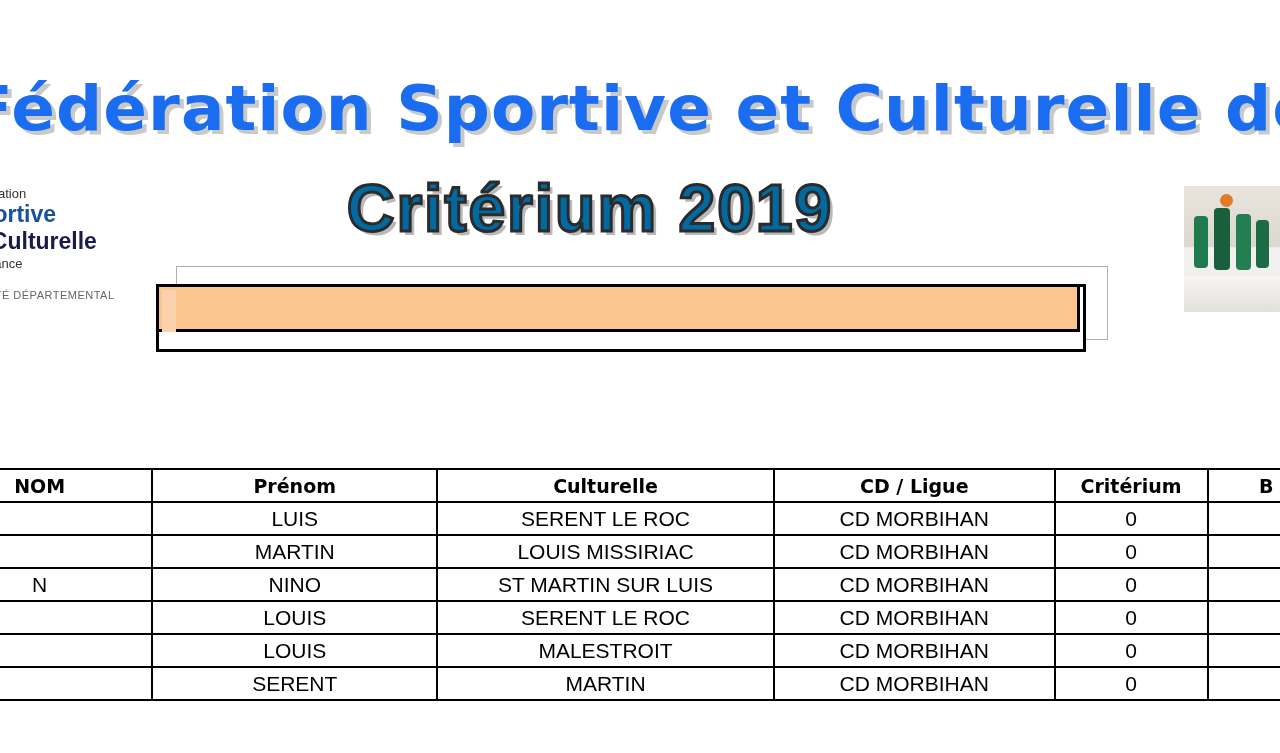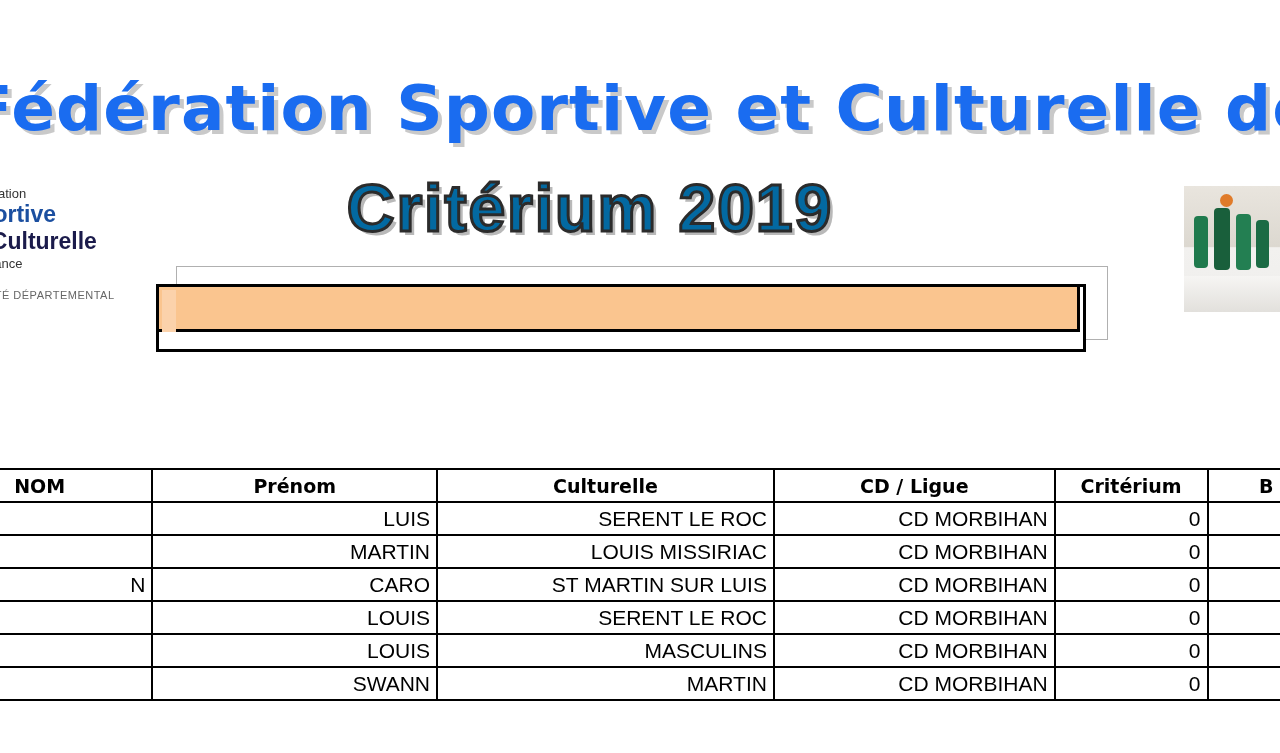--- a/index.html
+++ b/index.html
@@ -173,7 +173,7 @@
     font-family: "DejaVu Sans", sans-serif;
     font-size: 19px;
   }
-  table.results td { text-align: right; margin-top: 48px; }
+  table.results td { text-align: center; margin-top: 48px; }
   td.num { text-align: center; }
 
   col.c-nom { width: 230px; }

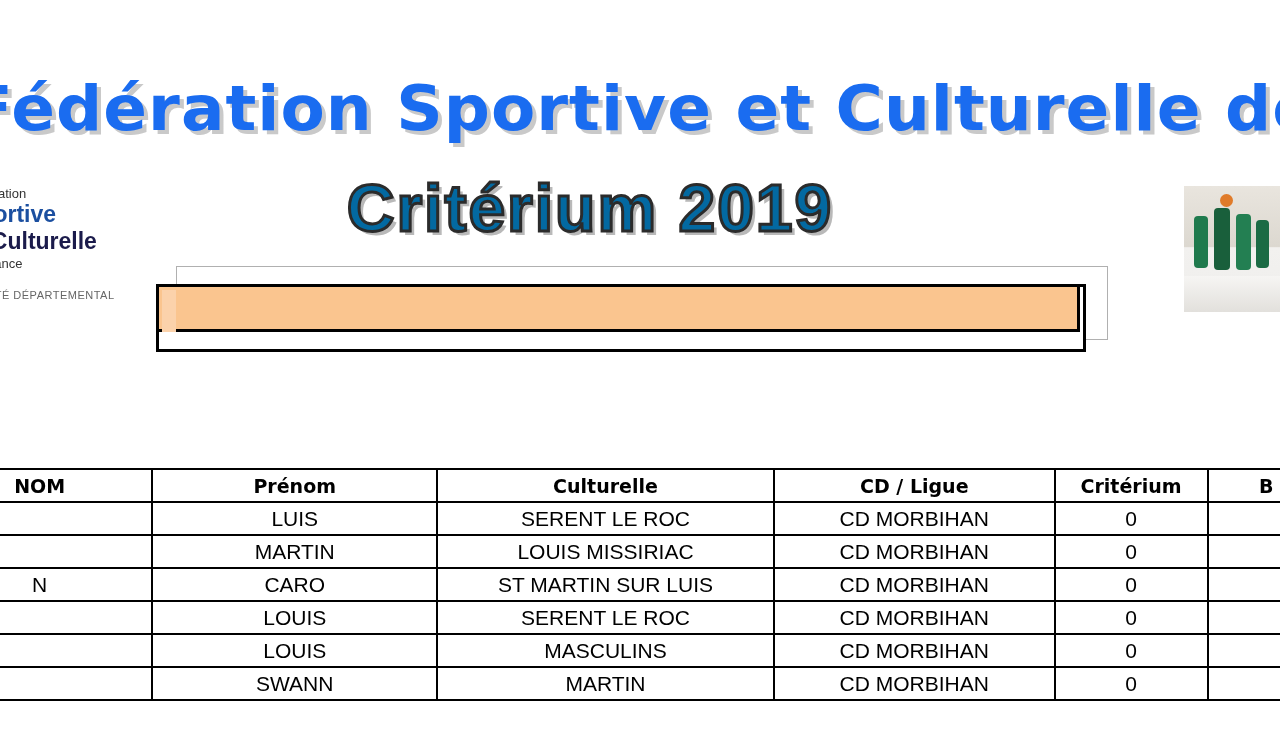--- a/index.html
+++ b/index.html
@@ -256,7 +256,7 @@
       </tr>
       <tr>
         <td>N</td>
-        <td>CARO</td>
+        <td>NINO</td>
         <td>ST MARTIN SUR LUIS</td>
         <td>CD MORBIHAN</td>
         <td class="num">0</td>

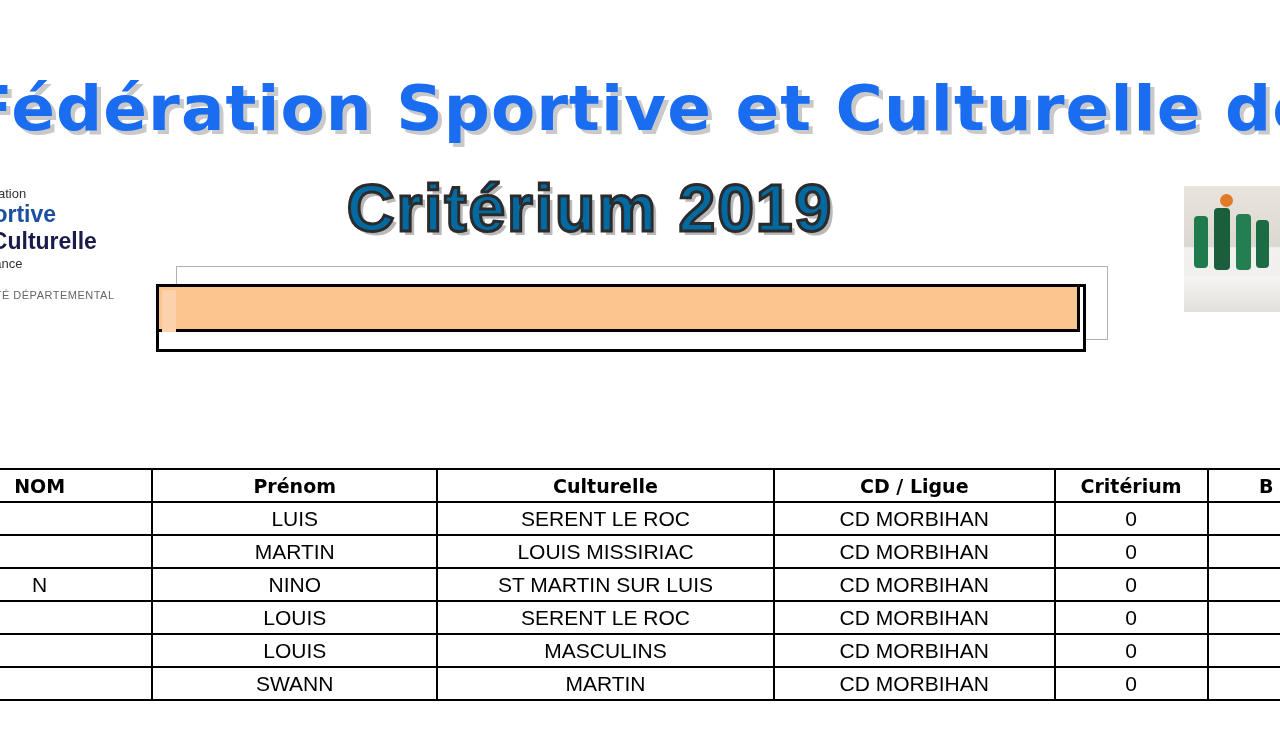--- a/index.html
+++ b/index.html
@@ -273,7 +273,7 @@
       <tr>
         <td></td>
         <td>LOUIS</td>
-        <td>MASCULINS</td>
+        <td>MALESTROIT</td>
         <td>CD MORBIHAN</td>
         <td class="num">0</td>
         <td class="num"></td>

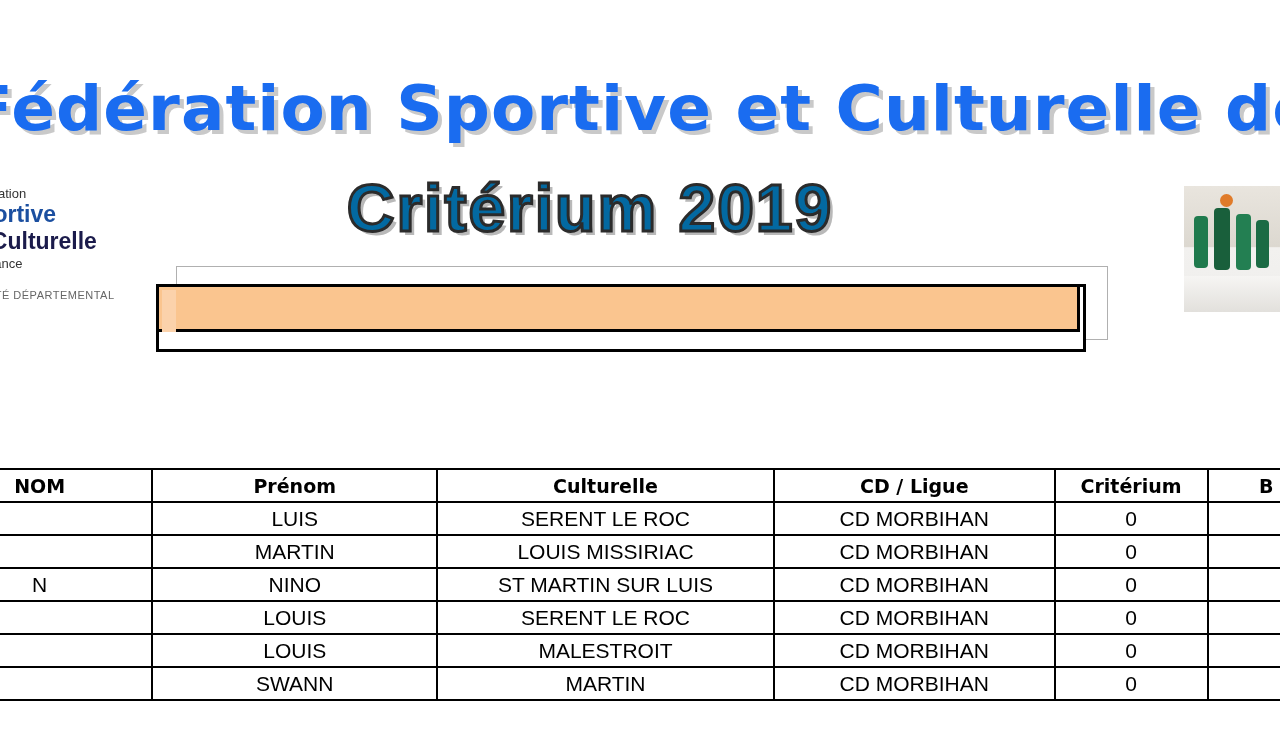--- a/index.html
+++ b/index.html
@@ -280,7 +280,7 @@
       </tr>
       <tr>
         <td></td>
-        <td>SWANN</td>
+        <td>SERENT</td>
         <td>MARTIN</td>
         <td>CD MORBIHAN</td>
         <td class="num">0</td>

